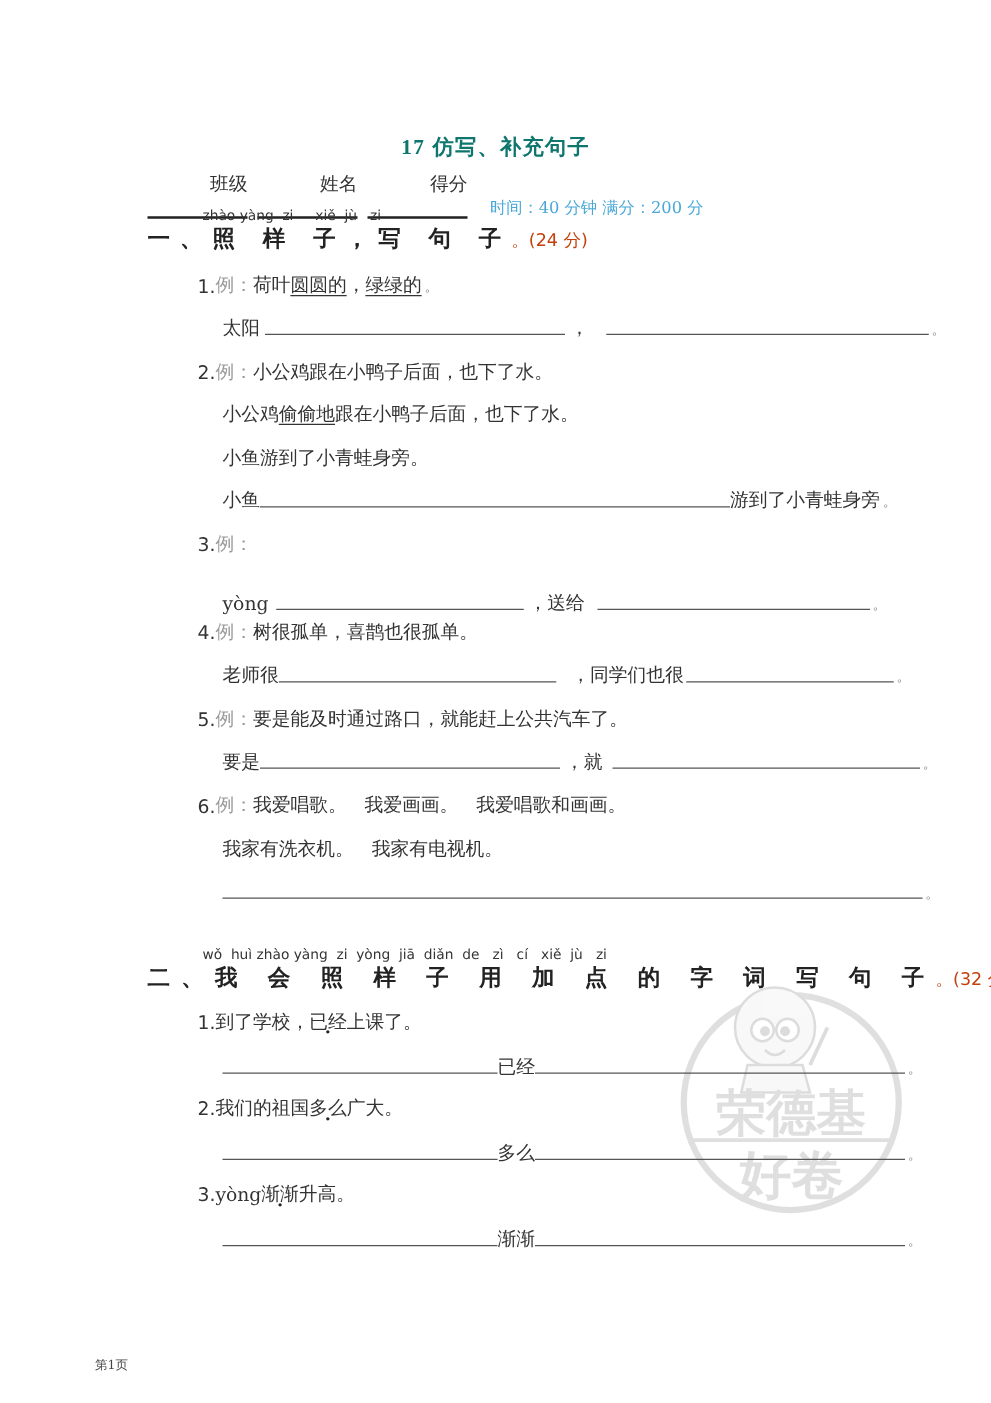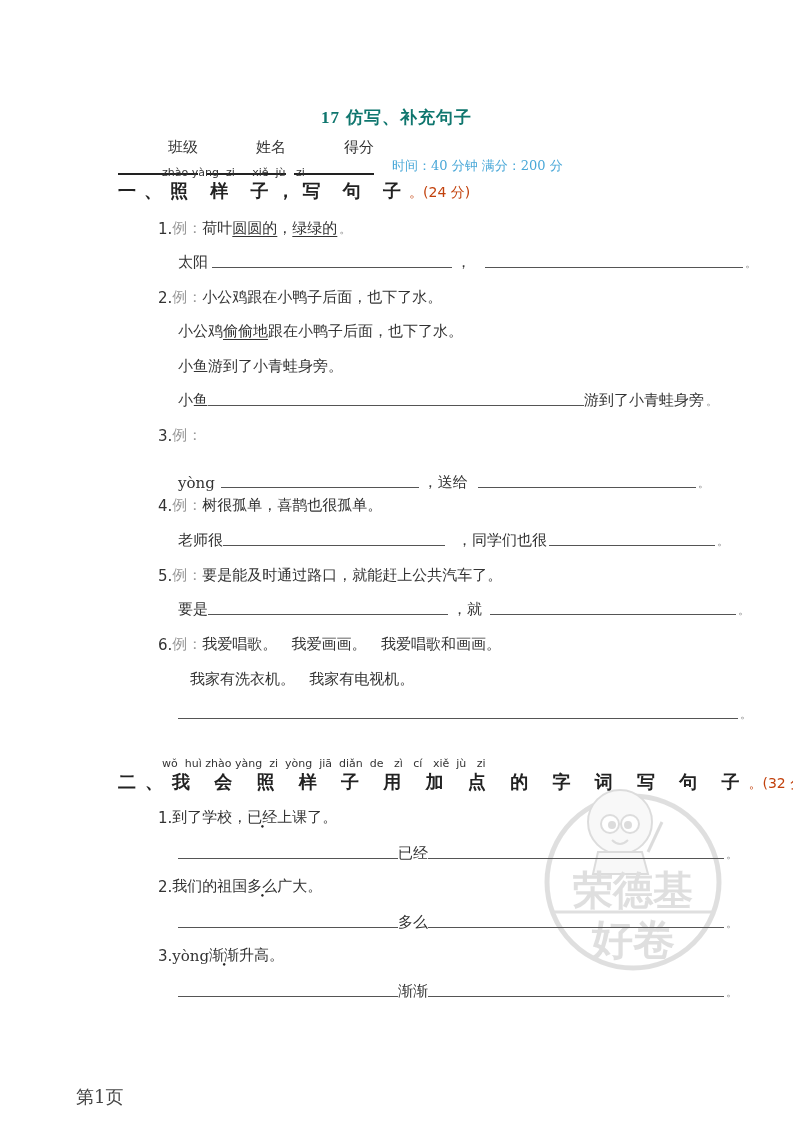--- a/index.html
+++ b/index.html
@@ -136,7 +136,7 @@
   <span style="white-space:pre;">我爱唱歌。   我爱画画。   我爱唱歌和画画。</span>
 </div>
 <div class="abs line" style="top:670px;left:178px;">
-  <span style="white-space:pre;margin-left:12px;">我家有洗衣机。   我家有电视机。</span>
+  <span style="white-space:pre;">我家有洗衣机。   我家有电视机。</span>
 </div>
 <div class="abs line" style="top:706px;left:178px;">
   <span class="blankline" style="width:560px;"></span>

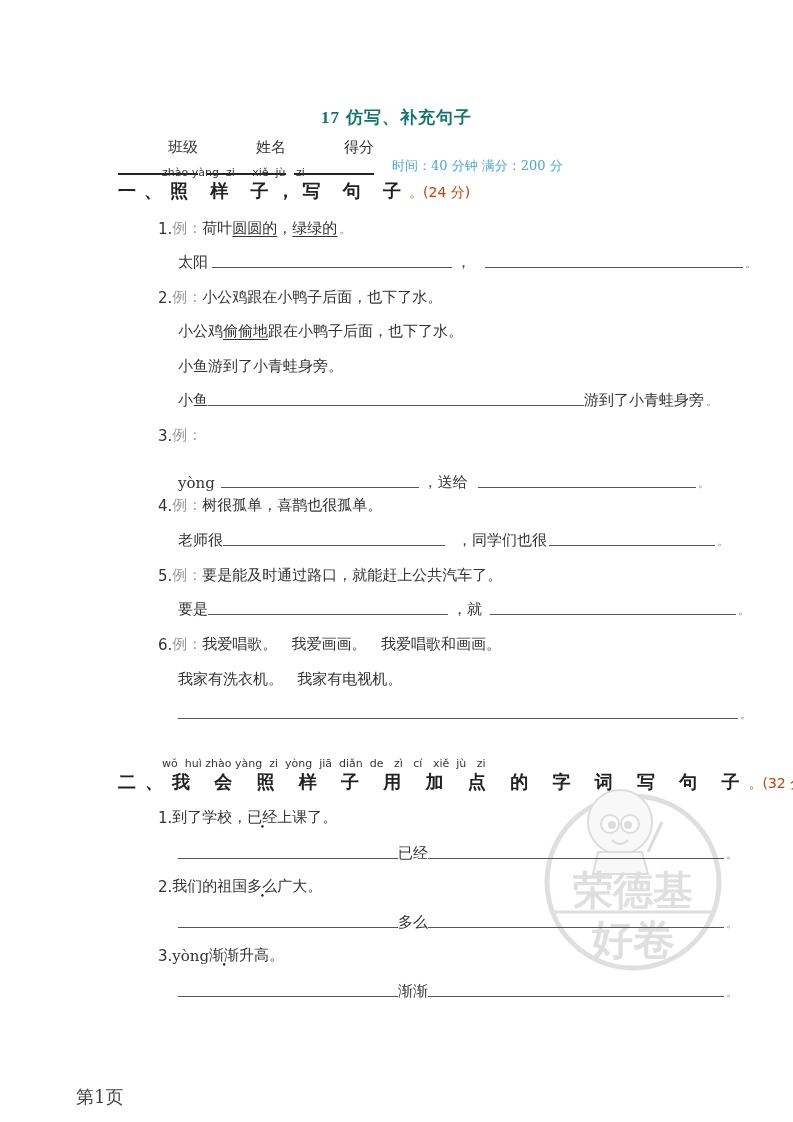--- a/index.html
+++ b/index.html
@@ -24,7 +24,7 @@
   .period { color: #888; font-size: 12px; margin-left: 2px; }
   .dot { position: relative; }
   .dot::after { content: "•"; position: absolute; left: 50%; transform: translateX(-50%); top: 14px; font-size: 9px; color: #222; }
-  .footer { top: 1085px; left: 76px; font-size: 18px; color: #444; }
+  .footer { top: 1085px; left: 76px; font-size: 10px; color: #444; }
   .watermark { position: absolute; left: 538px; top: 782px; width: 190px; height: 190px; opacity: 0.18; }
 </style>
 </head>

